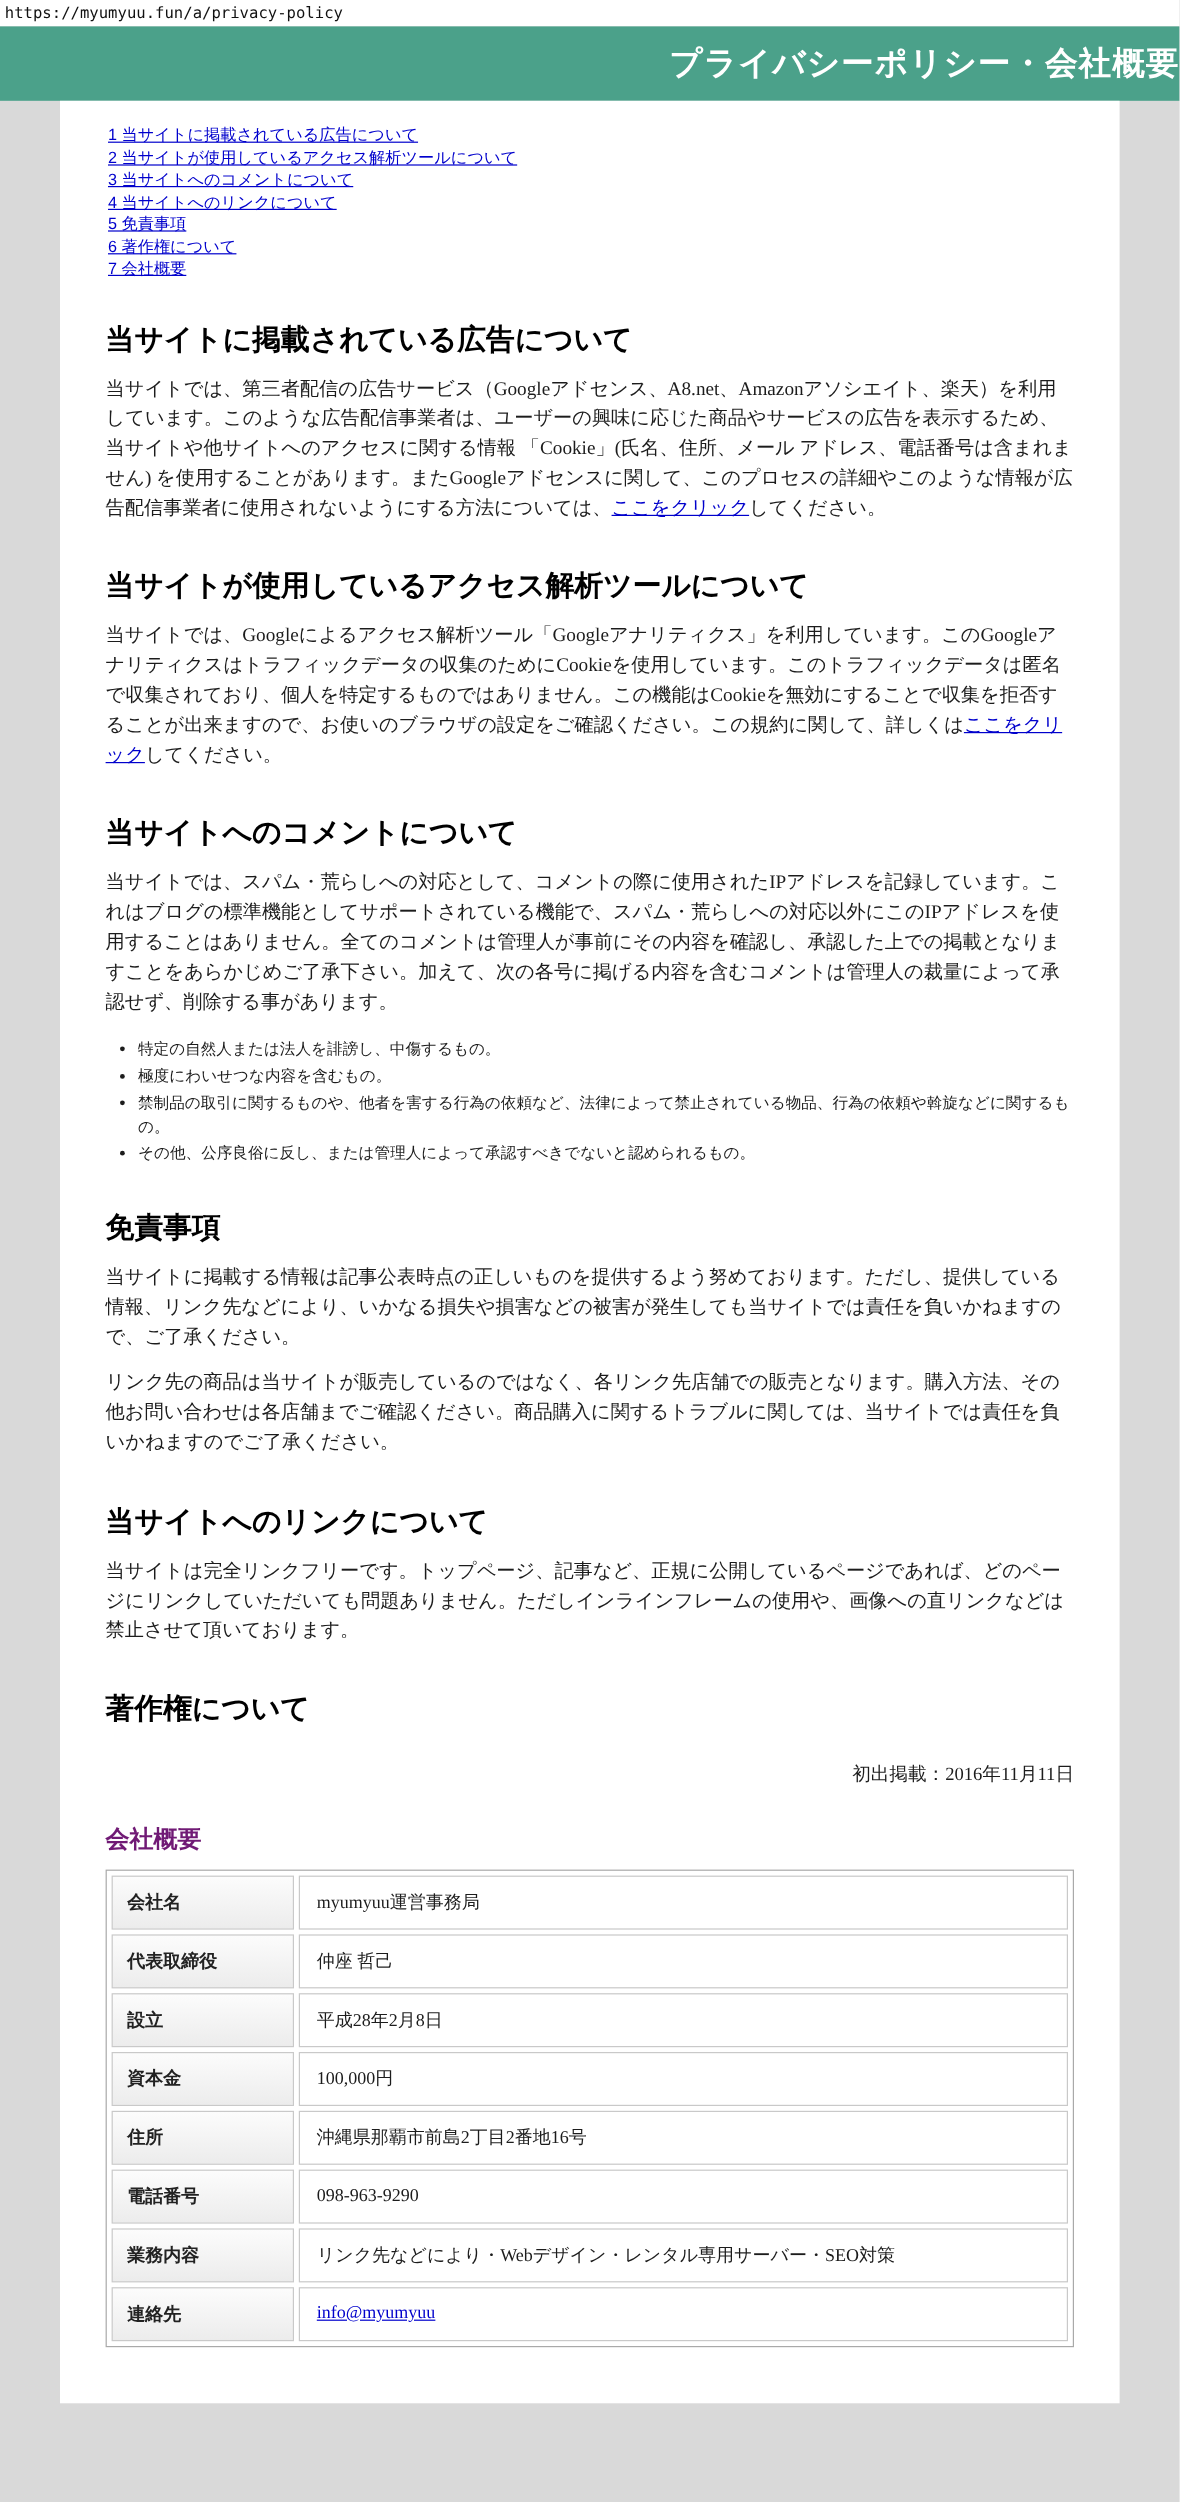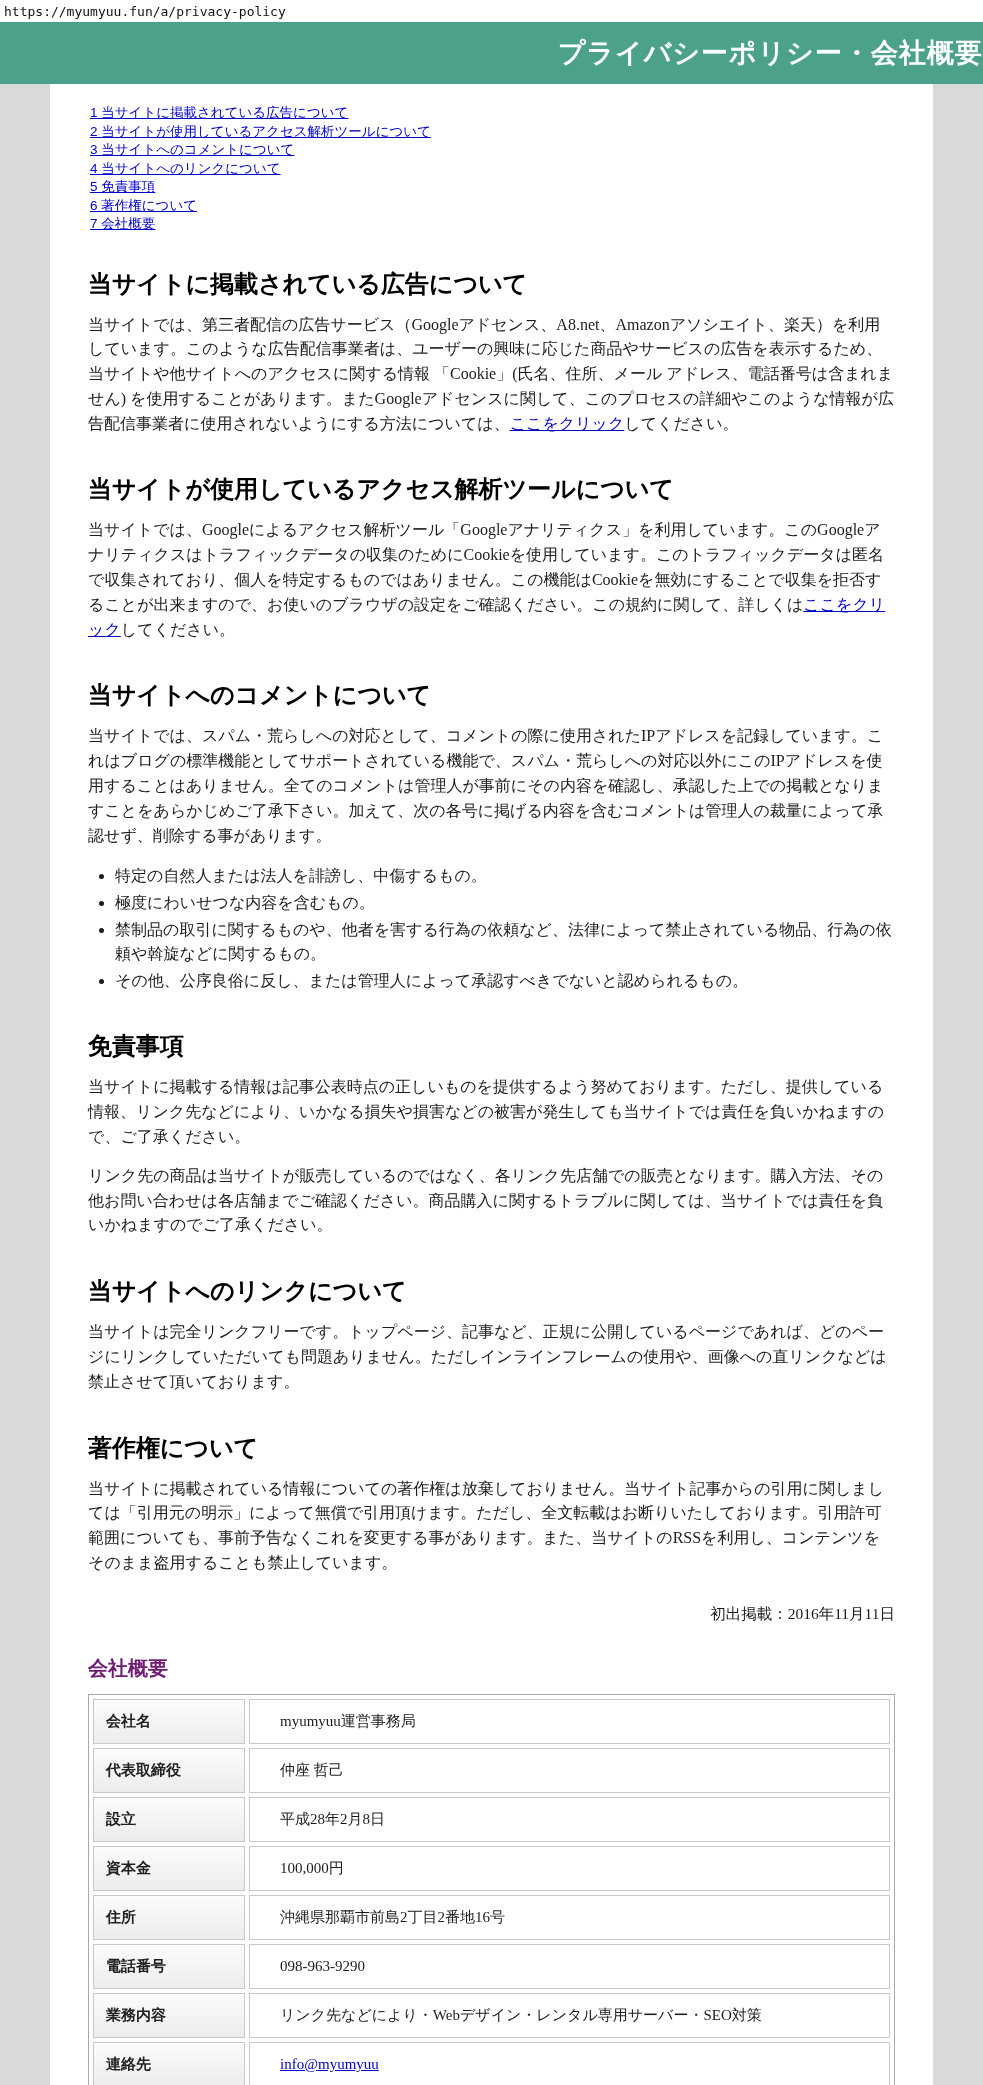--- a/index.html
+++ b/index.html
@@ -78,7 +78,7 @@
   a.inline-link { color: #0000cc; text-decoration: underline; }
   ul.rule-list { margin: 16px 0 18px 0; padding-left: 27px; }
   ul.rule-list li {
-    font-size: 16px;
+    font-size: 13px;
     line-height: 1.5;
     margin: 3px 0;
   }

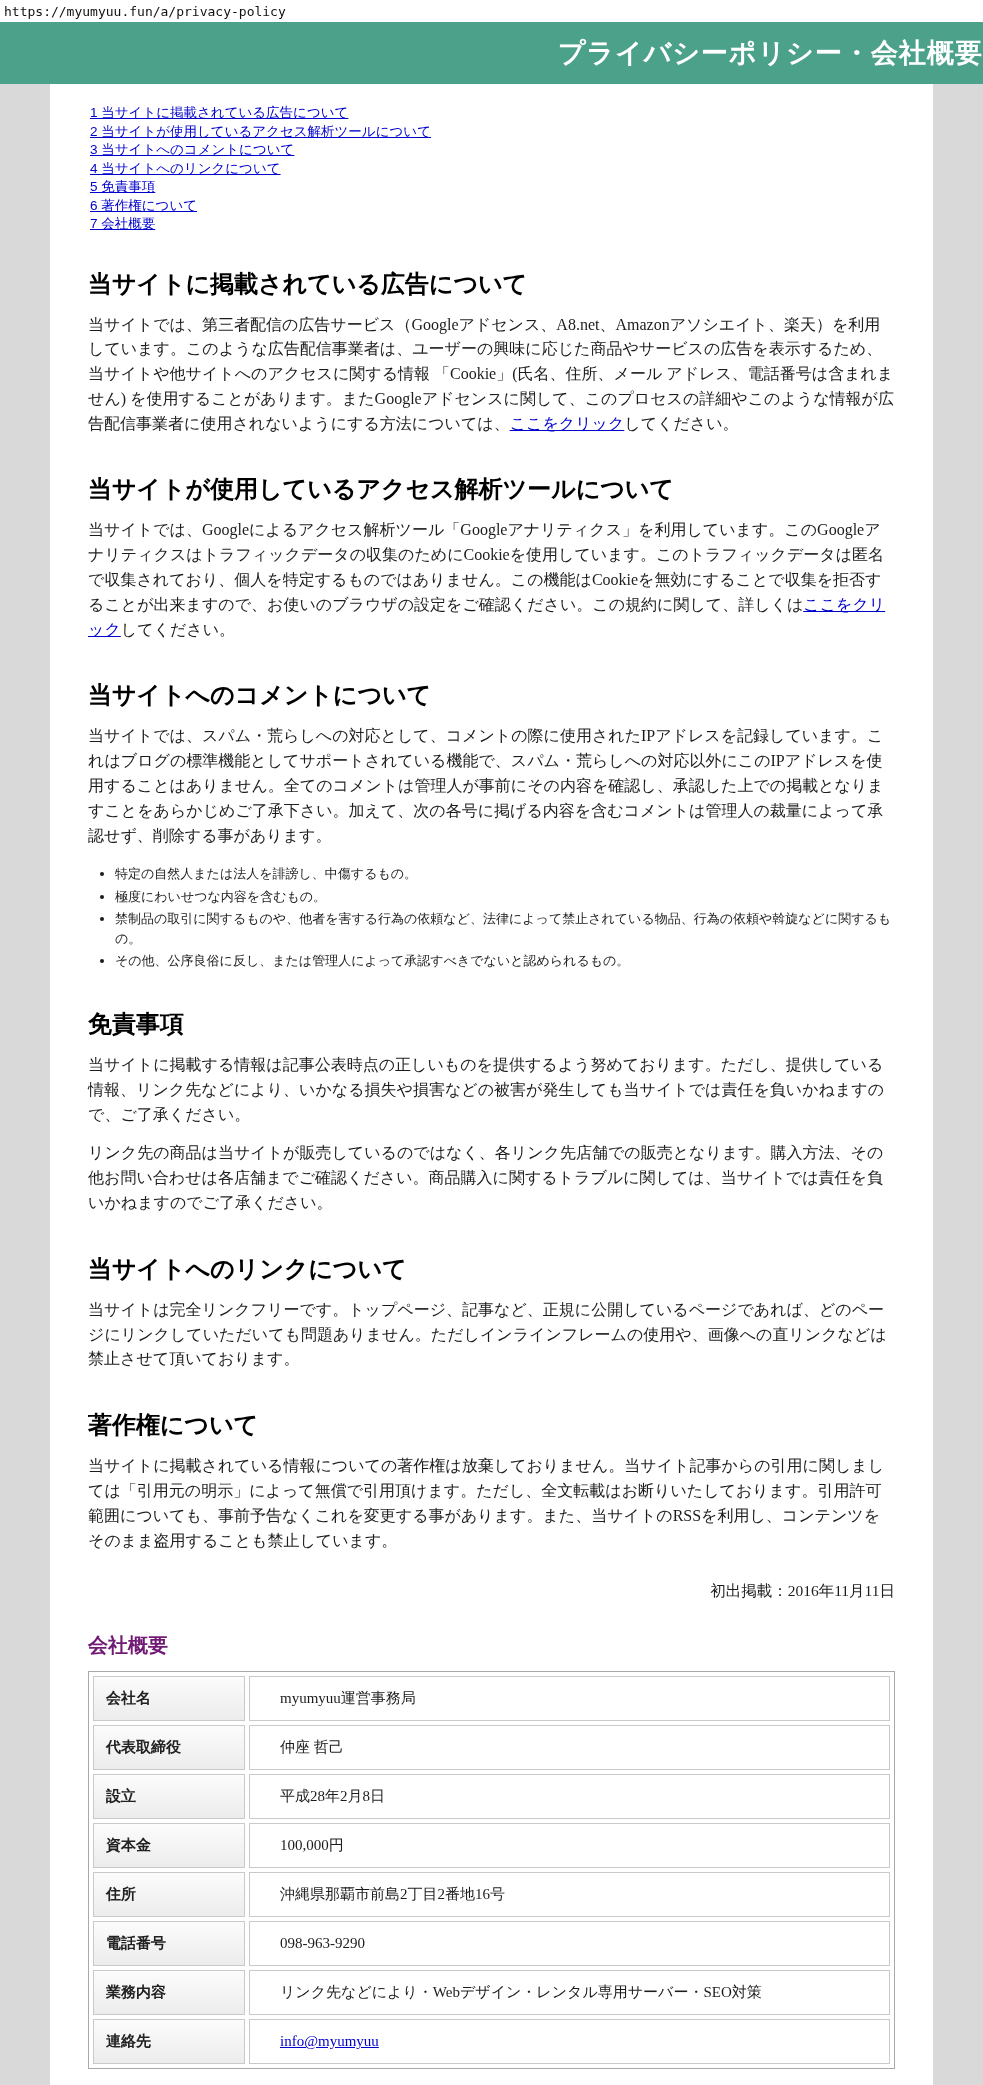--- a/index.html
+++ b/index.html
@@ -171,7 +171,6 @@
 
   <section>
     <h2 class="section-heading">著作権について</h2>
-    <p class="body-text">当サイトに掲載されている情報についての著作権は放棄しておりません。当サイト記事からの引用に関しましては「引用元の明示」によって無償で引用頂けます。ただし、全文転載はお断りいたしております。引用許可範囲についても、事前予告なくこれを変更する事があります。また、当サイトのRSSを利用し、コンテンツをそのまま盗用することも禁止しています。</p>
     <p class="pub-date">初出掲載：2016年11月11日</p>
   </section>
 

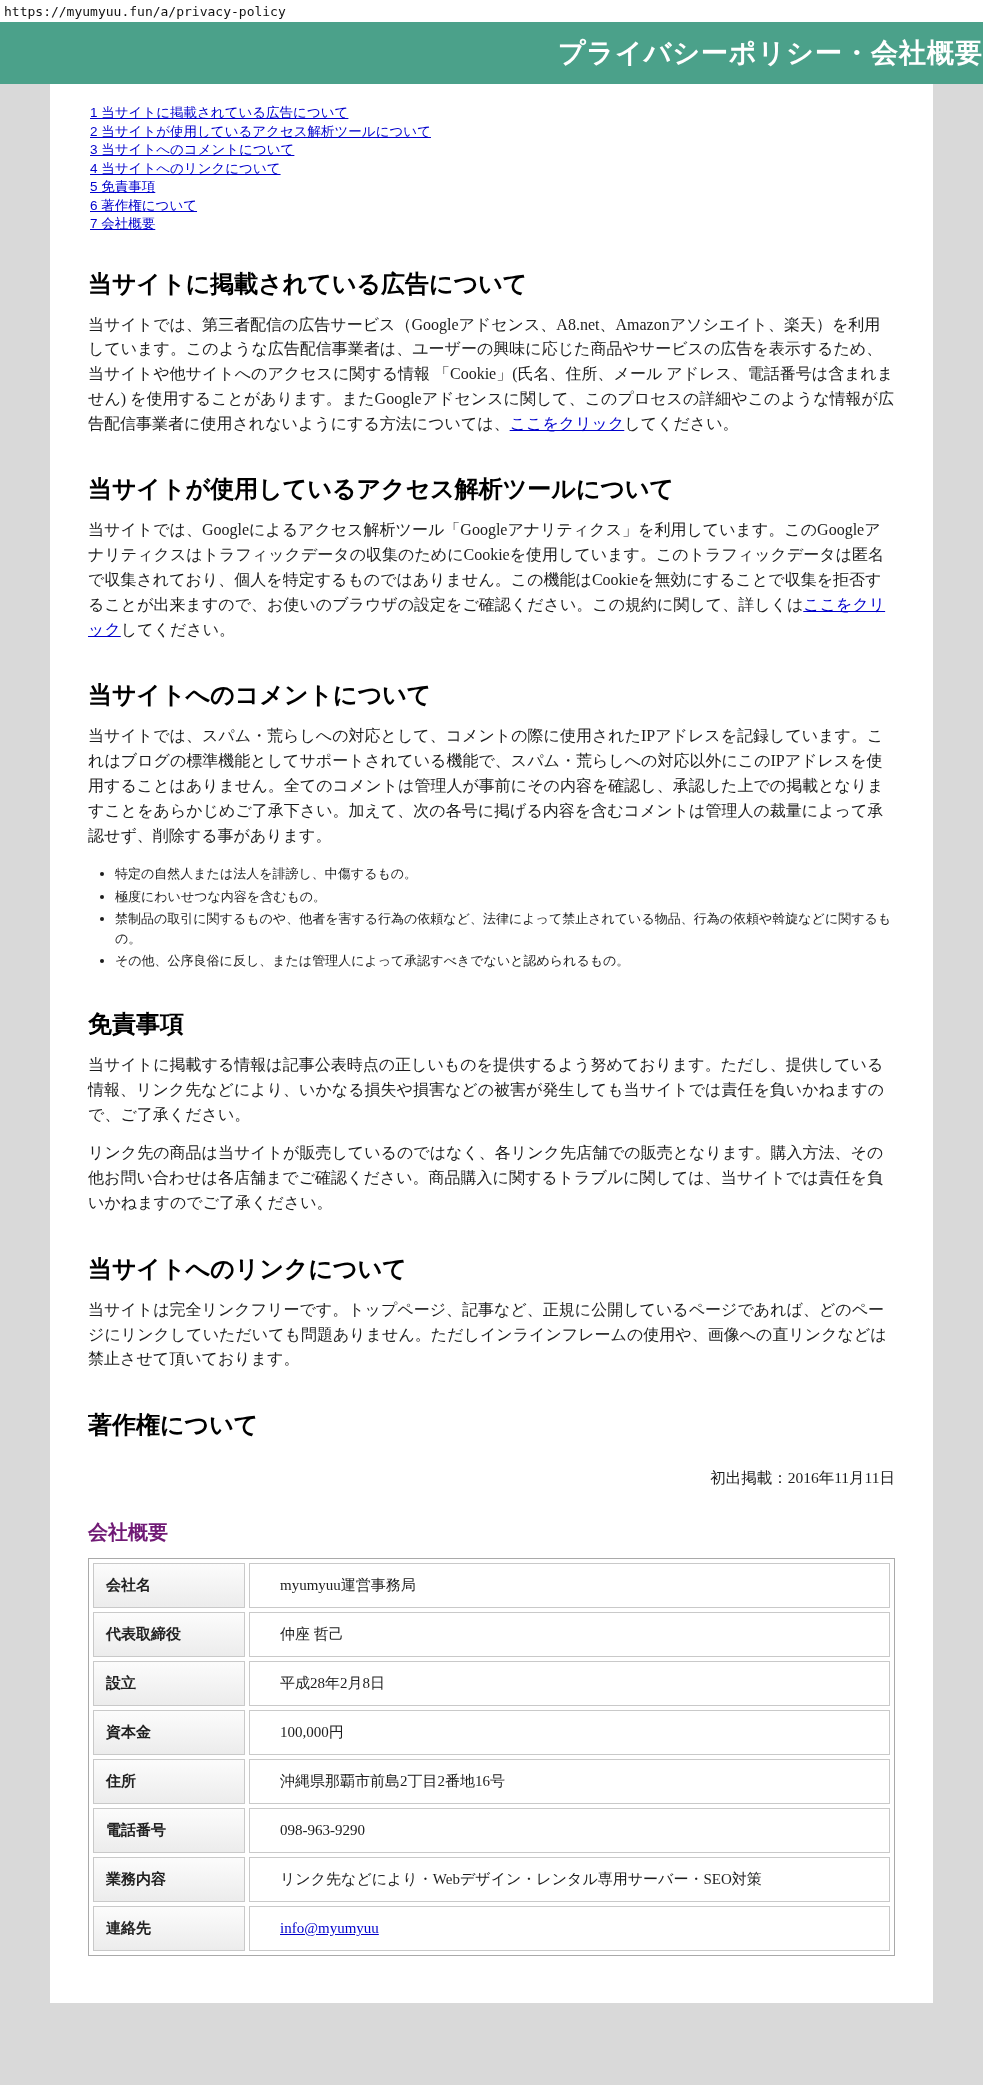--- a/index.html
+++ b/index.html
@@ -113,7 +113,7 @@
     border: 1px solid #c9c9c9;
     vertical-align: middle;
     font-size: 15px;
-    padding: 12px 30px;
+    padding: 12px 14px;
   }
 </style>
 </head>

